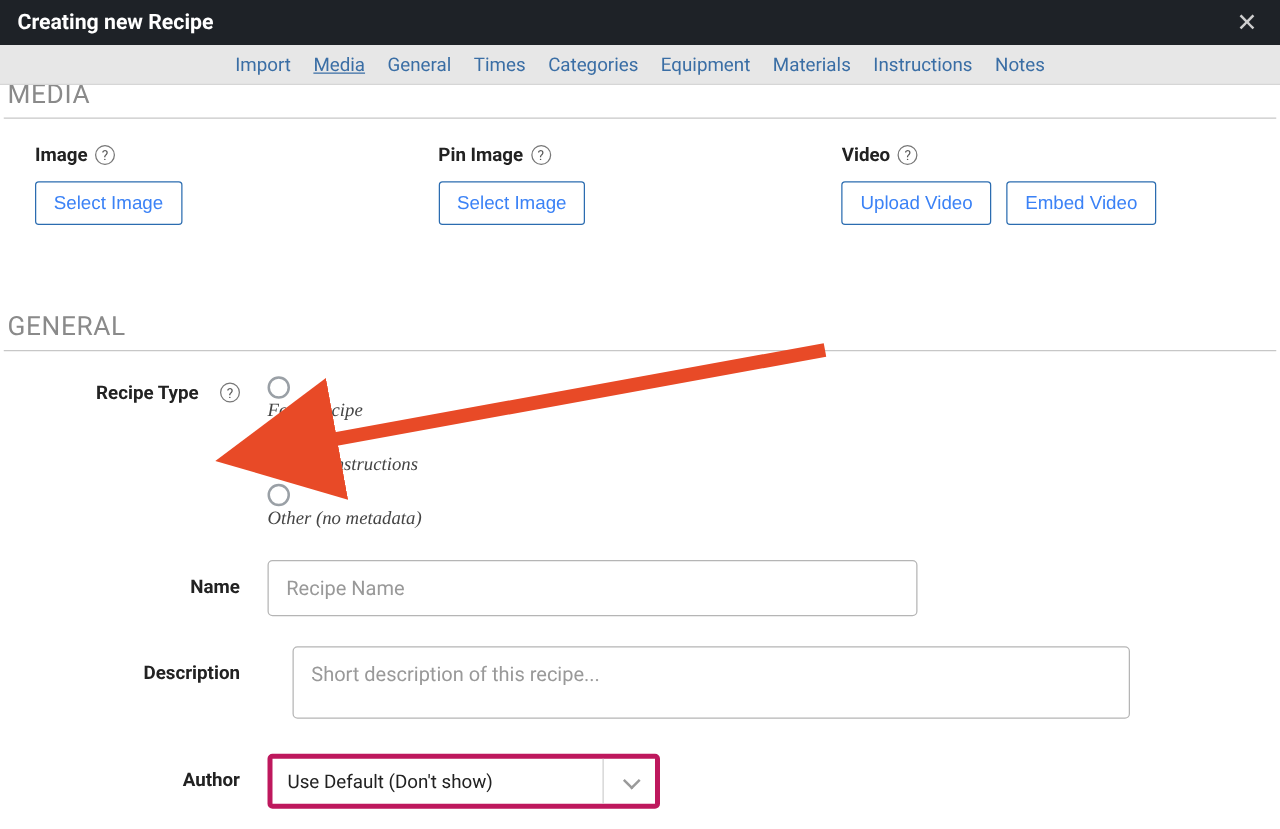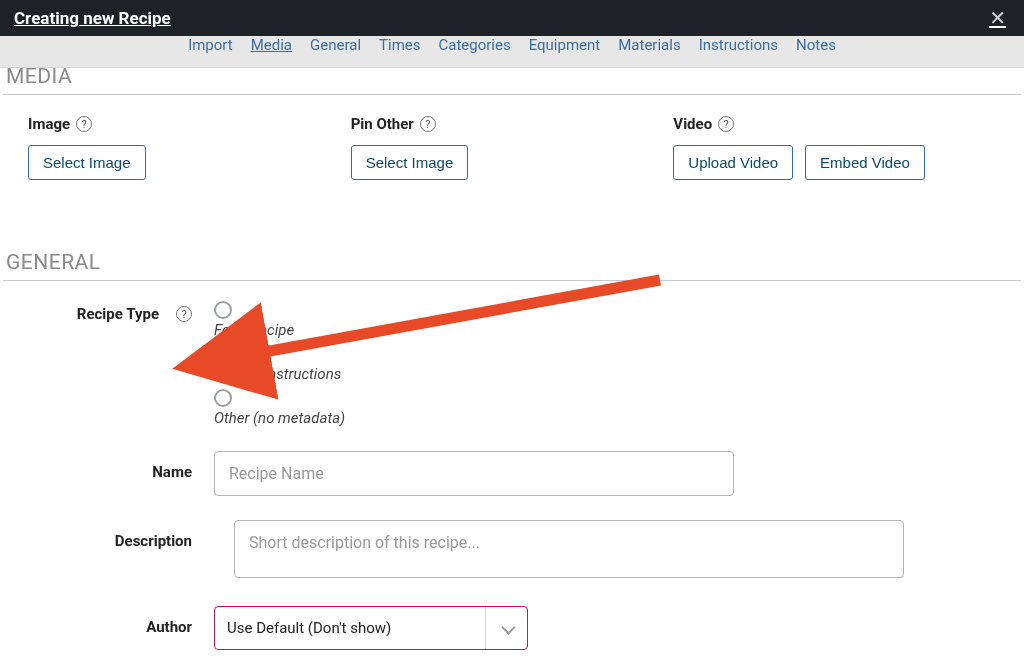--- a/index.html
+++ b/index.html
@@ -22,7 +22,6 @@
     align-items: center;
     justify-content: space-between;
     padding: 0 14px;
-    text-decoration: underline;
   }
   .titlebar h1 {
     font-size: 17px;

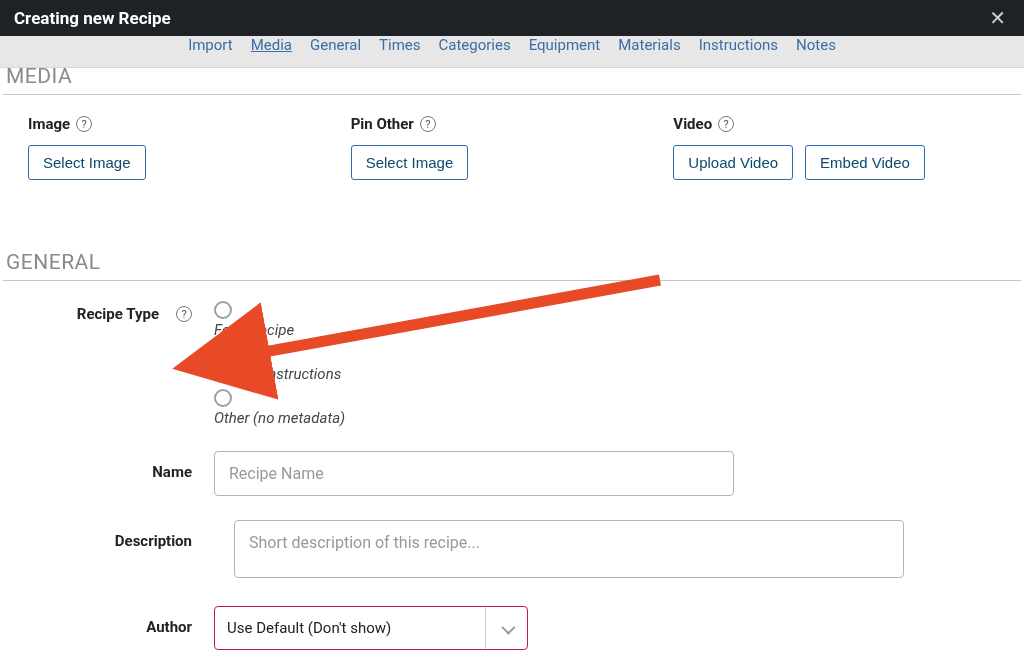--- a/index.html
+++ b/index.html
@@ -41,6 +41,7 @@
     border-bottom: 1px solid #d6d6d6;
     height: 32px;
     display: flex;
+    align-items: center;
     justify-content: center;
     gap: 18px;
   }

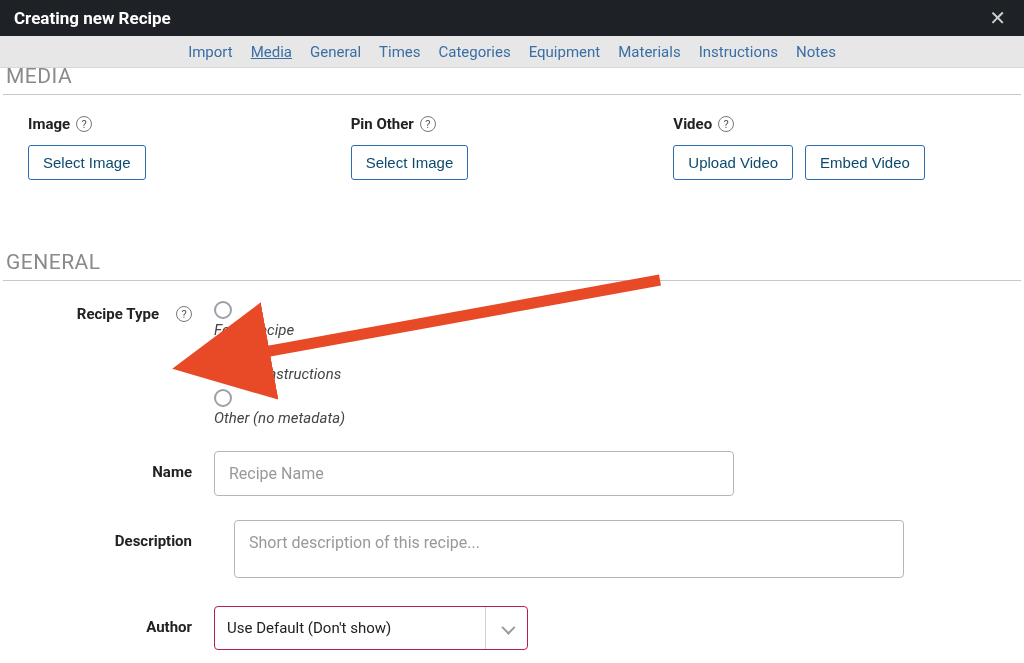--- a/index.html
+++ b/index.html
@@ -268,7 +268,7 @@
       </div>
       <div class="media-col">
         <div class="field-label">
-          <span>Pin Other</span>
+          <span>Pin Image</span>
           <span class="help-icon">?</span>
         </div>
         <button class="btn">Select Image</button>

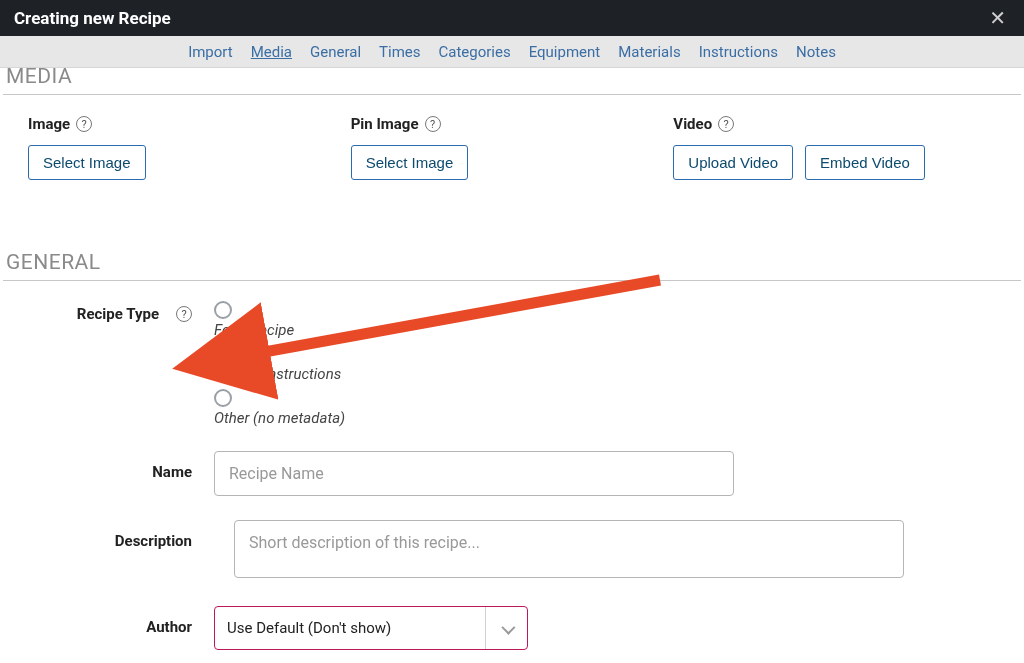--- a/index.html
+++ b/index.html
@@ -107,7 +107,7 @@
     display: inline-block;
     background: #fff;
     border: 1px solid #2b6cb0;
-    color: #0c4a6e;
+    color: #3b82f6;
     font-size: 15px;
     padding: 8px 14px;
     border-radius: 3px;

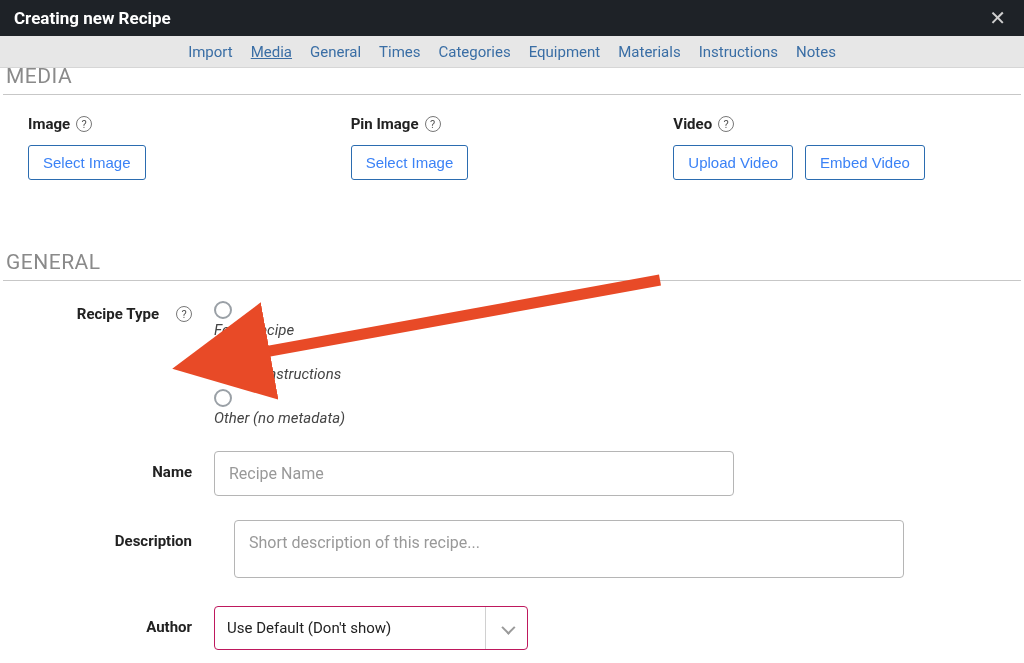--- a/index.html
+++ b/index.html
@@ -144,7 +144,7 @@
   }
 
   .radio-stack { display: flex; flex-direction: column; gap: 6px; }
-  .radio-item { display: flex; flex-direction: column; align-items: flex-start; gap: 2px; }
+  .radio-item { display: flex; flex-direction: column; align-items: flex-start; gap: 2px; font-family: Liberation Serif, serif; }
   .radio {
     width: 18px; height: 18px;
     border: 2px solid #9aa0a6;

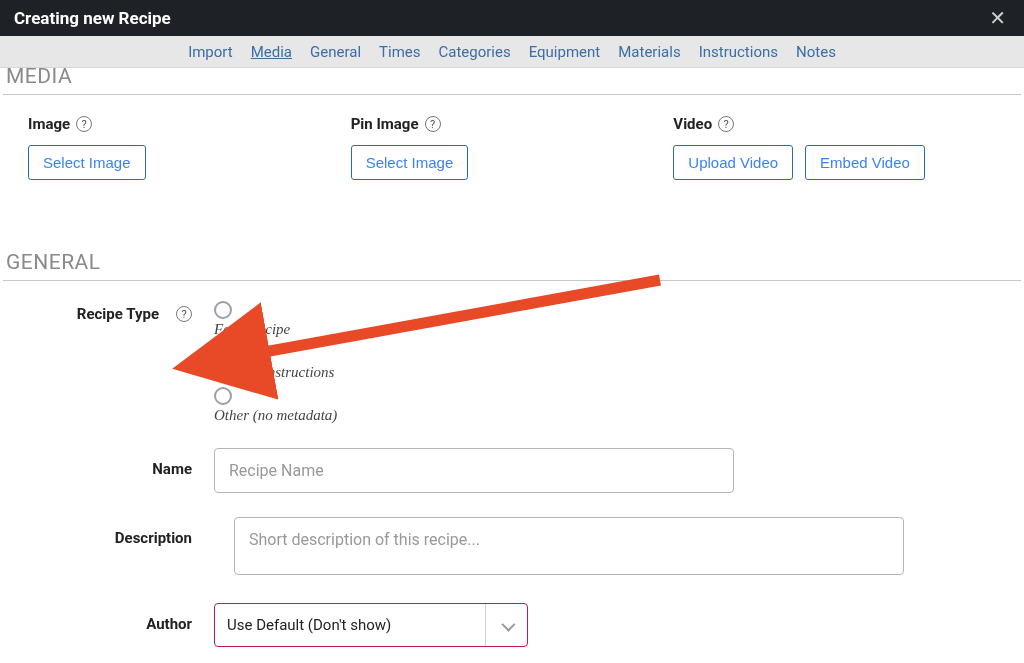--- a/index.html
+++ b/index.html
@@ -192,7 +192,7 @@
 
   .select-wrap {
     width: 314px;
-    border: 1px solid #be185d;
+    border: 4px solid #be185d;
     border-radius: 4px;
     display: flex;
     align-items: stretch;

